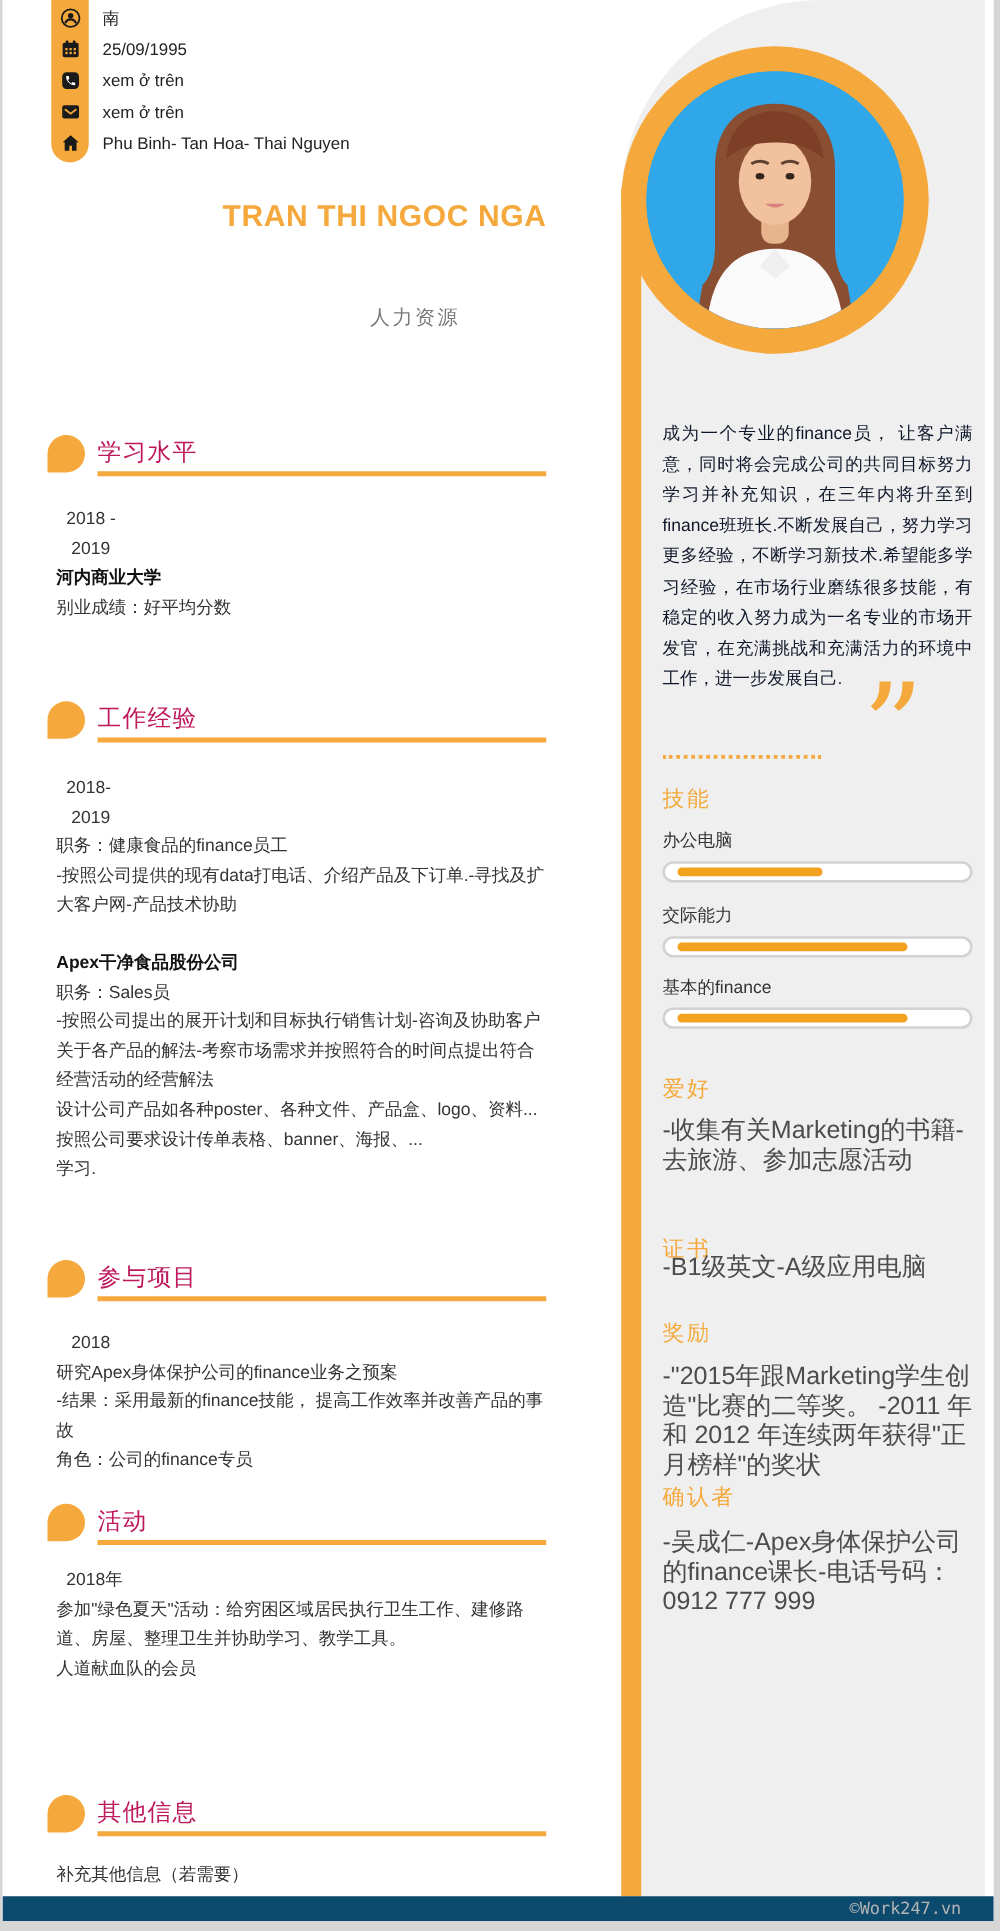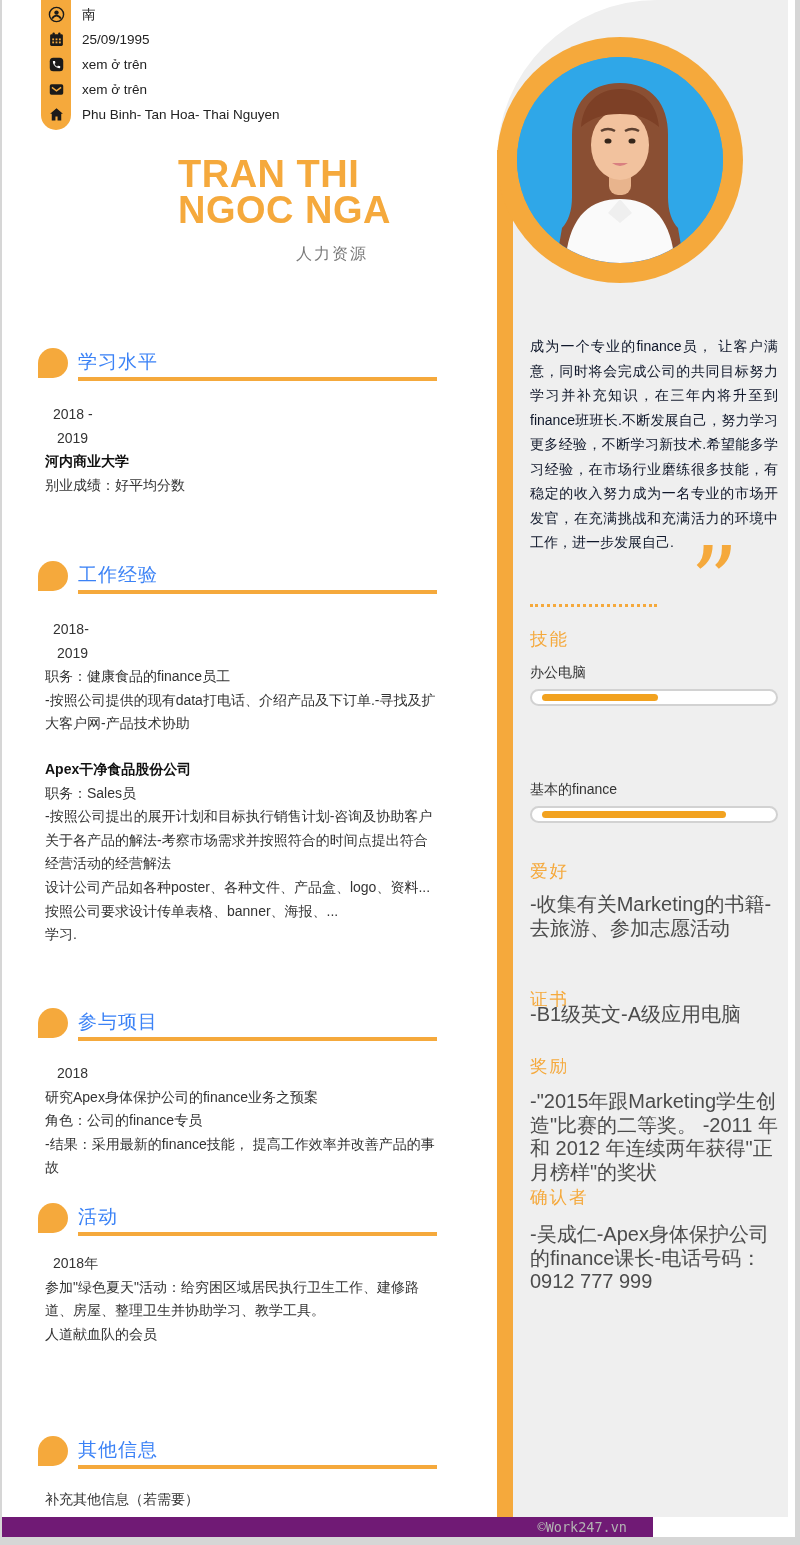--- a/index.html
+++ b/index.html
@@ -22,7 +22,7 @@
   .c-ic svg{width:17px;height:17px;}
   .c-lb{margin-left:11px;font-size:13.5px;color:#222;white-space:nowrap;}
 
-  .name{position:absolute;left:176px;top:156px;width:268px;font-size:38px;font-weight:bold;
+  .name{position:absolute;left:176px;top:156px;width:268px;font-size:24px;font-weight:bold;
         color:#F5A93C;line-height:36px;letter-spacing:.5px;}
   .subtitle{position:absolute;left:294px;top:244px;font-size:16px;color:#7a7a7a;letter-spacing:2px;}
 

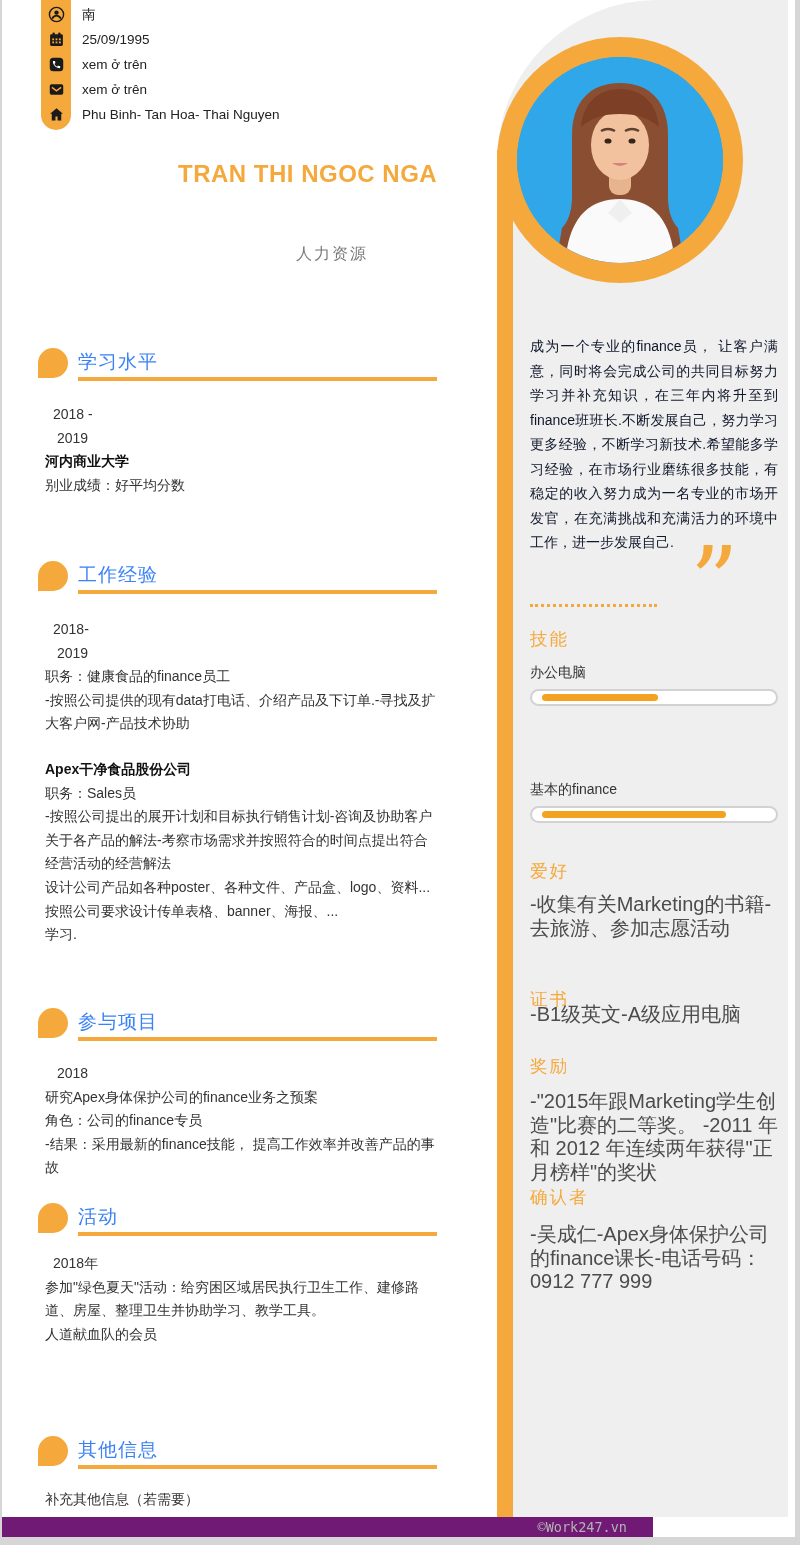--- a/index.html
+++ b/index.html
@@ -29,7 +29,7 @@
   
   .sh{position:absolute;left:0;width:440px;height:34px;}
   .blob{position:absolute;left:36px;top:0;width:30px;height:30px;background:#F5A93C;border-radius:50% 50% 50% 0;}
-  .sec-title{position:absolute;left:76px;top:1px;font-size:19px;color:#3b82f6;letter-spacing:1px;}
+  .sec-title{position:absolute;left:76px;top:1px;font-size:19px;color:#be185d;letter-spacing:1px;}
   .sec-rule{position:absolute;left:76px;top:29px;width:359px;height:4px;background:#F5A93C;}
   .body{position:absolute;left:43px;width:394px;font-size:14px;color:#333;line-height:23.6px;}
   .body .pd{padding-left:8px;}

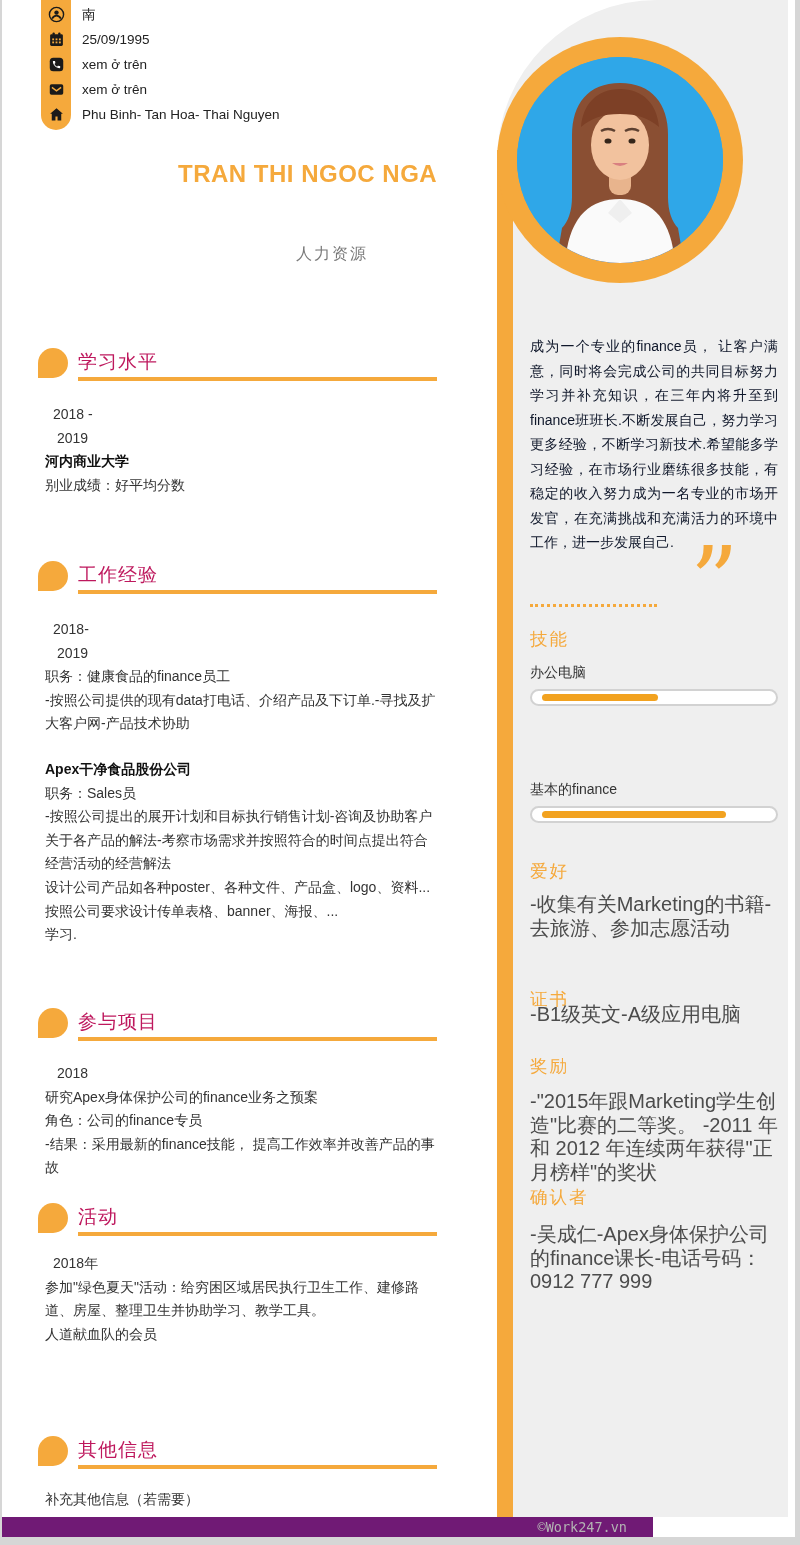--- a/index.html
+++ b/index.html
@@ -216,6 +216,12 @@
       <div class="fill" style="width: 52%;"></div>
     </div>
   </div>
+  <div class="skill" style="top:724px">
+    <div class="lb">交际能力</div>
+    <div class="track">
+      <div class="fill" style="width: 82%;"></div>
+    </div>
+  </div>
   <div class="skill" style="top:781px">
     <div class="lb">基本的finance</div>
     <div class="track">

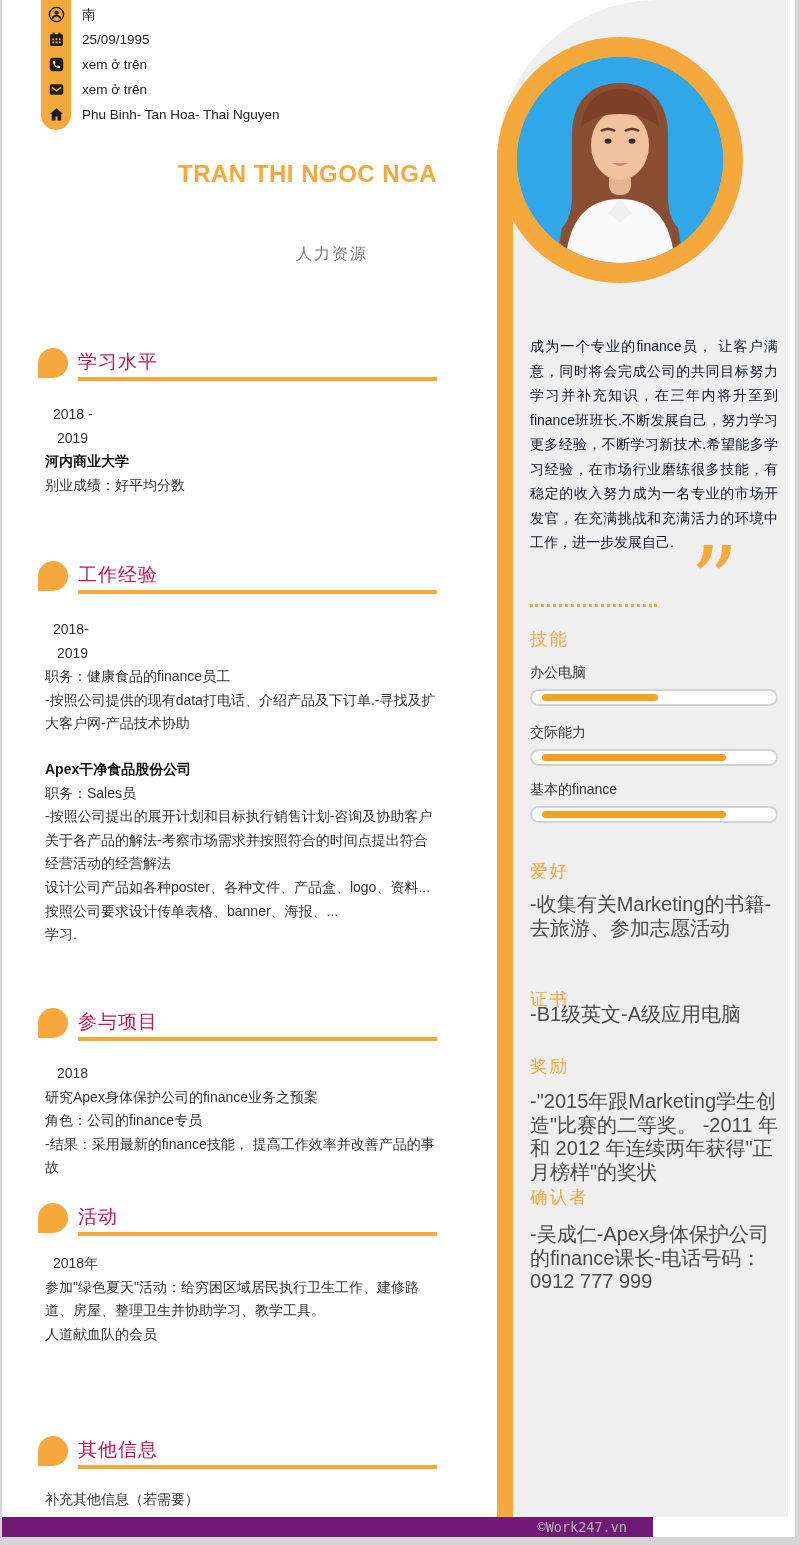--- a/index.html
+++ b/index.html
@@ -180,8 +180,8 @@
   <div class="body" style="top:1062px">
     <div class="pd2">2018</div>
     <div>研究Apex身体保护公司的finance业务之预案</div>
+    <div>-结果：采用最新的finance技能， 提高工作效率并改善产品的事故</div>
     <div>角色：公司的finance专员</div>
-    <div>-结果：采用最新的finance技能， 提高工作效率并改善产品的事故</div>
   </div>
 
   <div class="sh" style="top:1203px">

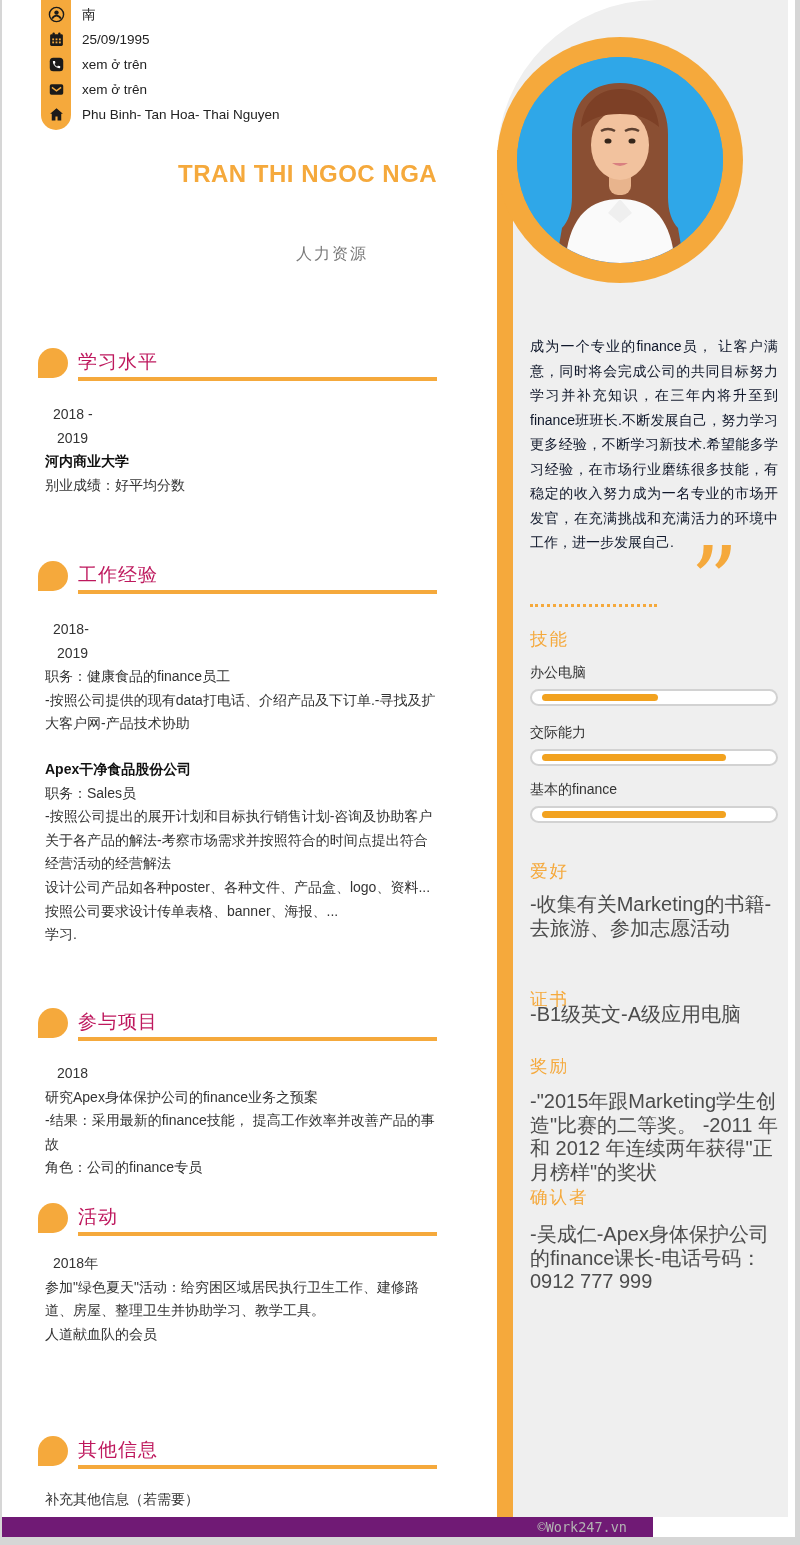--- a/index.html
+++ b/index.html
@@ -51,7 +51,7 @@
          border-radius:9px;padding:3px 10px;}
   .fill{height:7px;background:#F2A21F;border-radius:4px;}
 
-  .wm-bar{position:absolute;left:0;top:1517px;width:651px;height:20px;background:#701a75;
+  .wm-bar{position:absolute;left:0;top:1517px;width:793px;height:20px;background:#0c4a6e;
           text-align:right;box-sizing:border-box;padding-right:26px;}
   .wm{font-family:"DejaVu Sans Mono",monospace;font-size:13.5px;color:#b3b3b3;line-height:20px;}
 </style>

